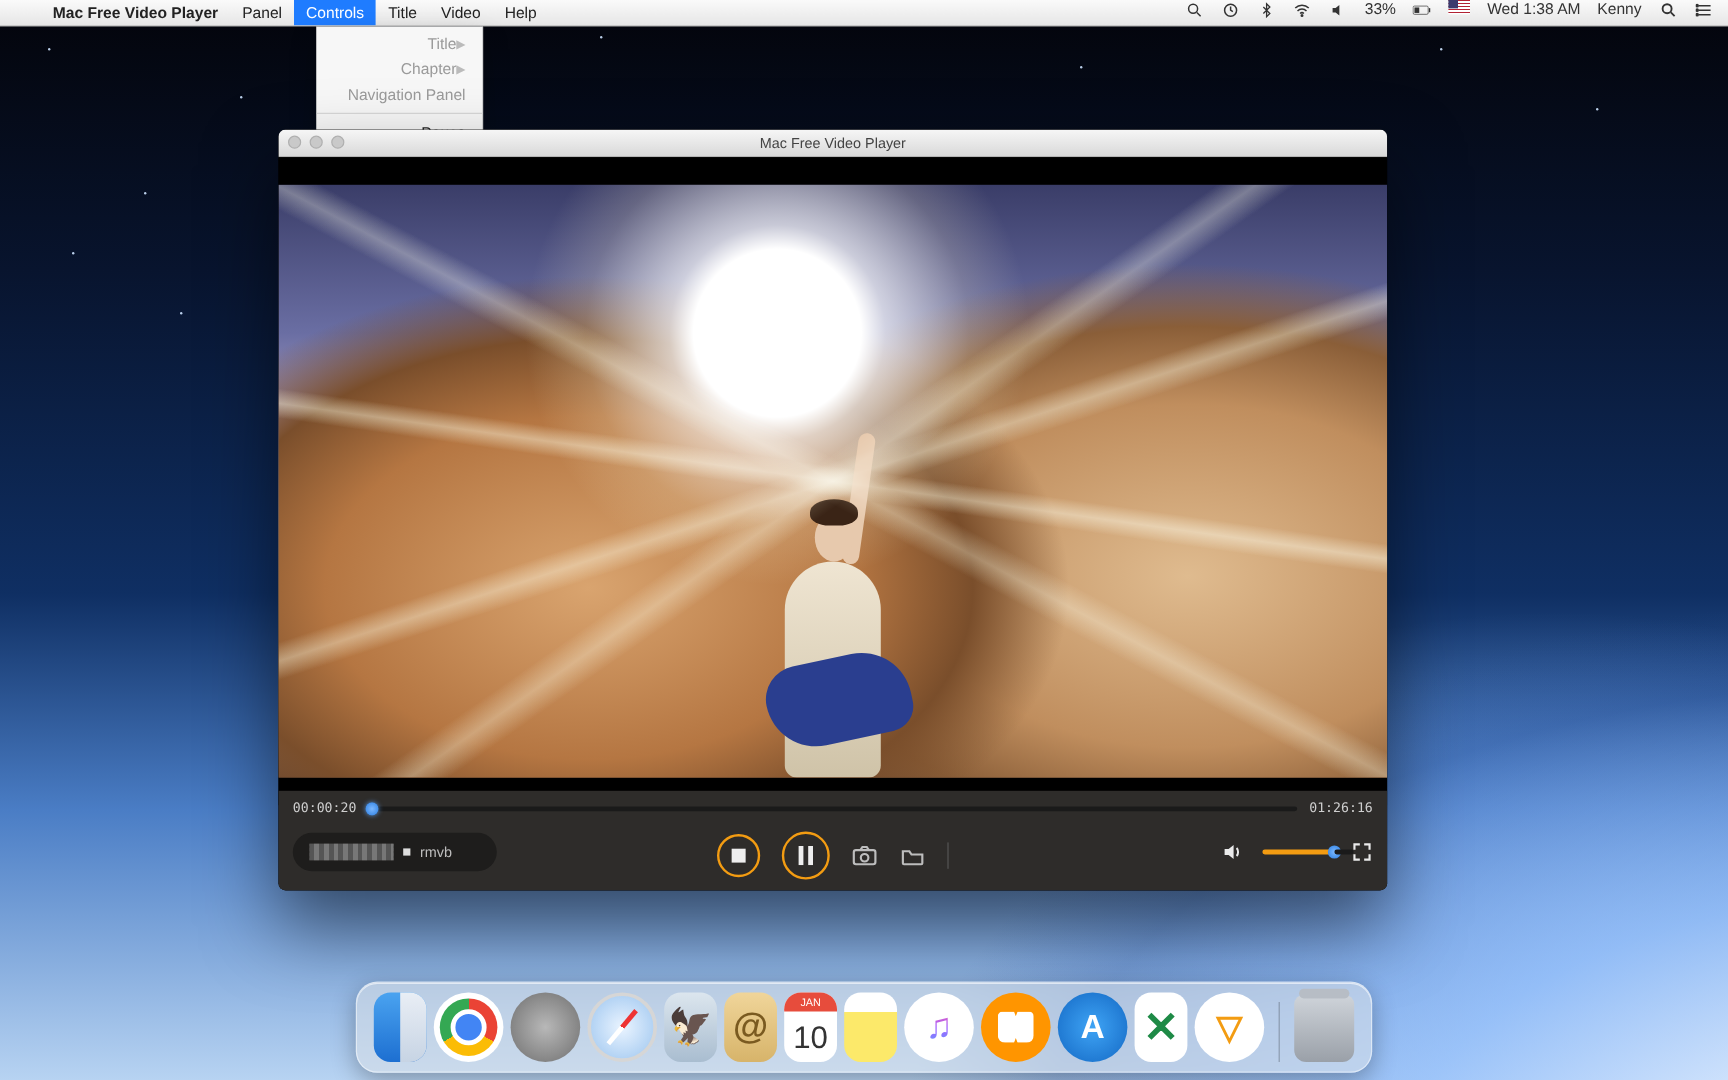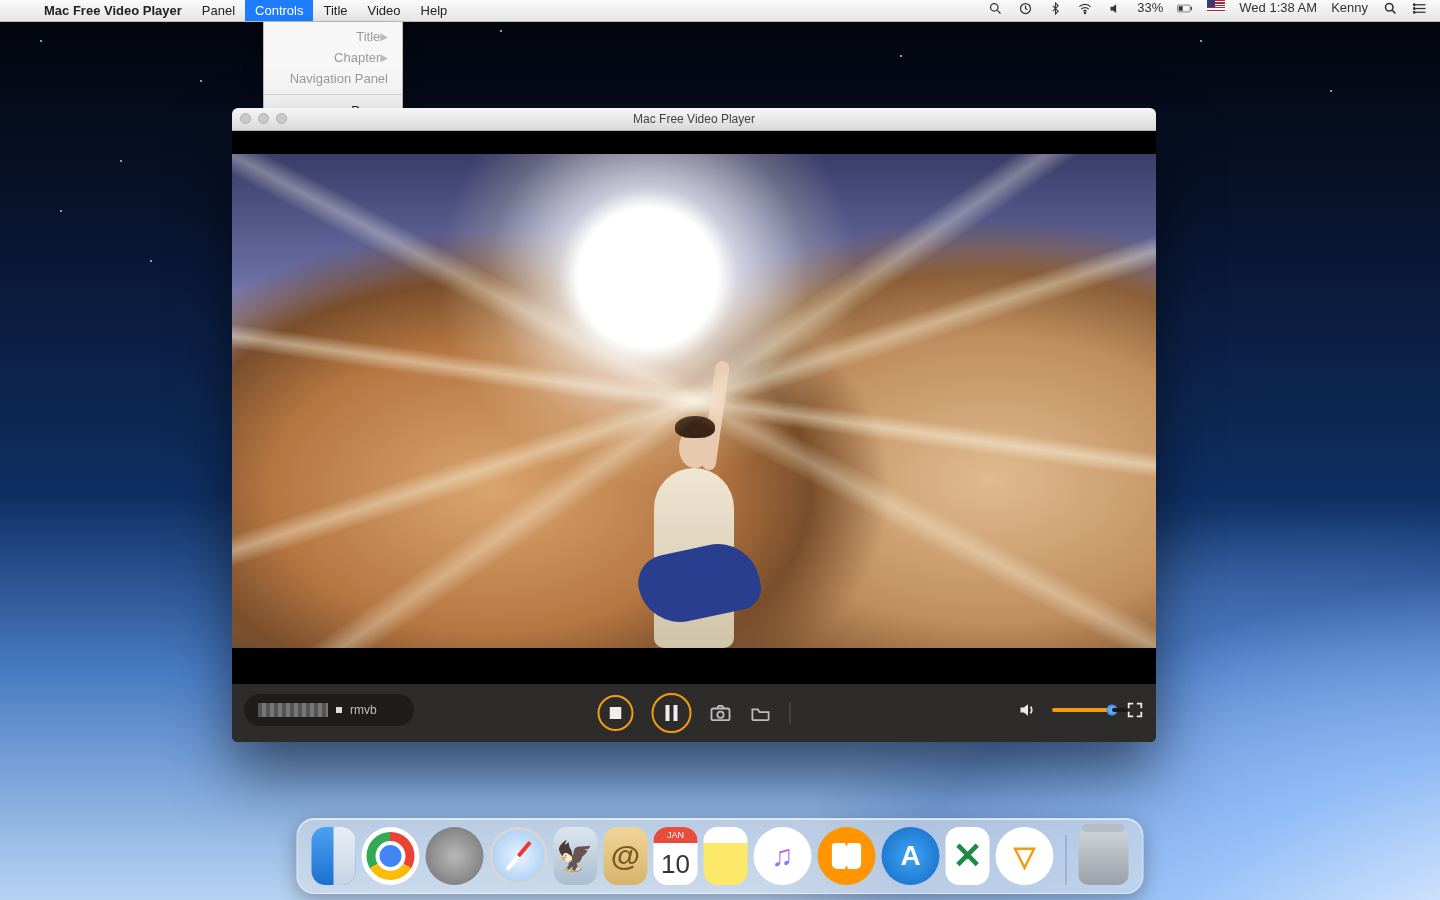--- a/index.html
+++ b/index.html
@@ -304,6 +304,14 @@
   </div>
 
   <div class="controlbar">
+    <div class="progress-row">
+      <span>00:00:20</span>
+      <div class="progress-track">
+        <div class="progress-fill"></div>
+        <div class="progress-thumb"></div>
+      </div>
+      <span>01:26:16</span>
+    </div>
     <div class="buttons-row">
       <div class="file-pill">
         <span class="pixelated"></span>

